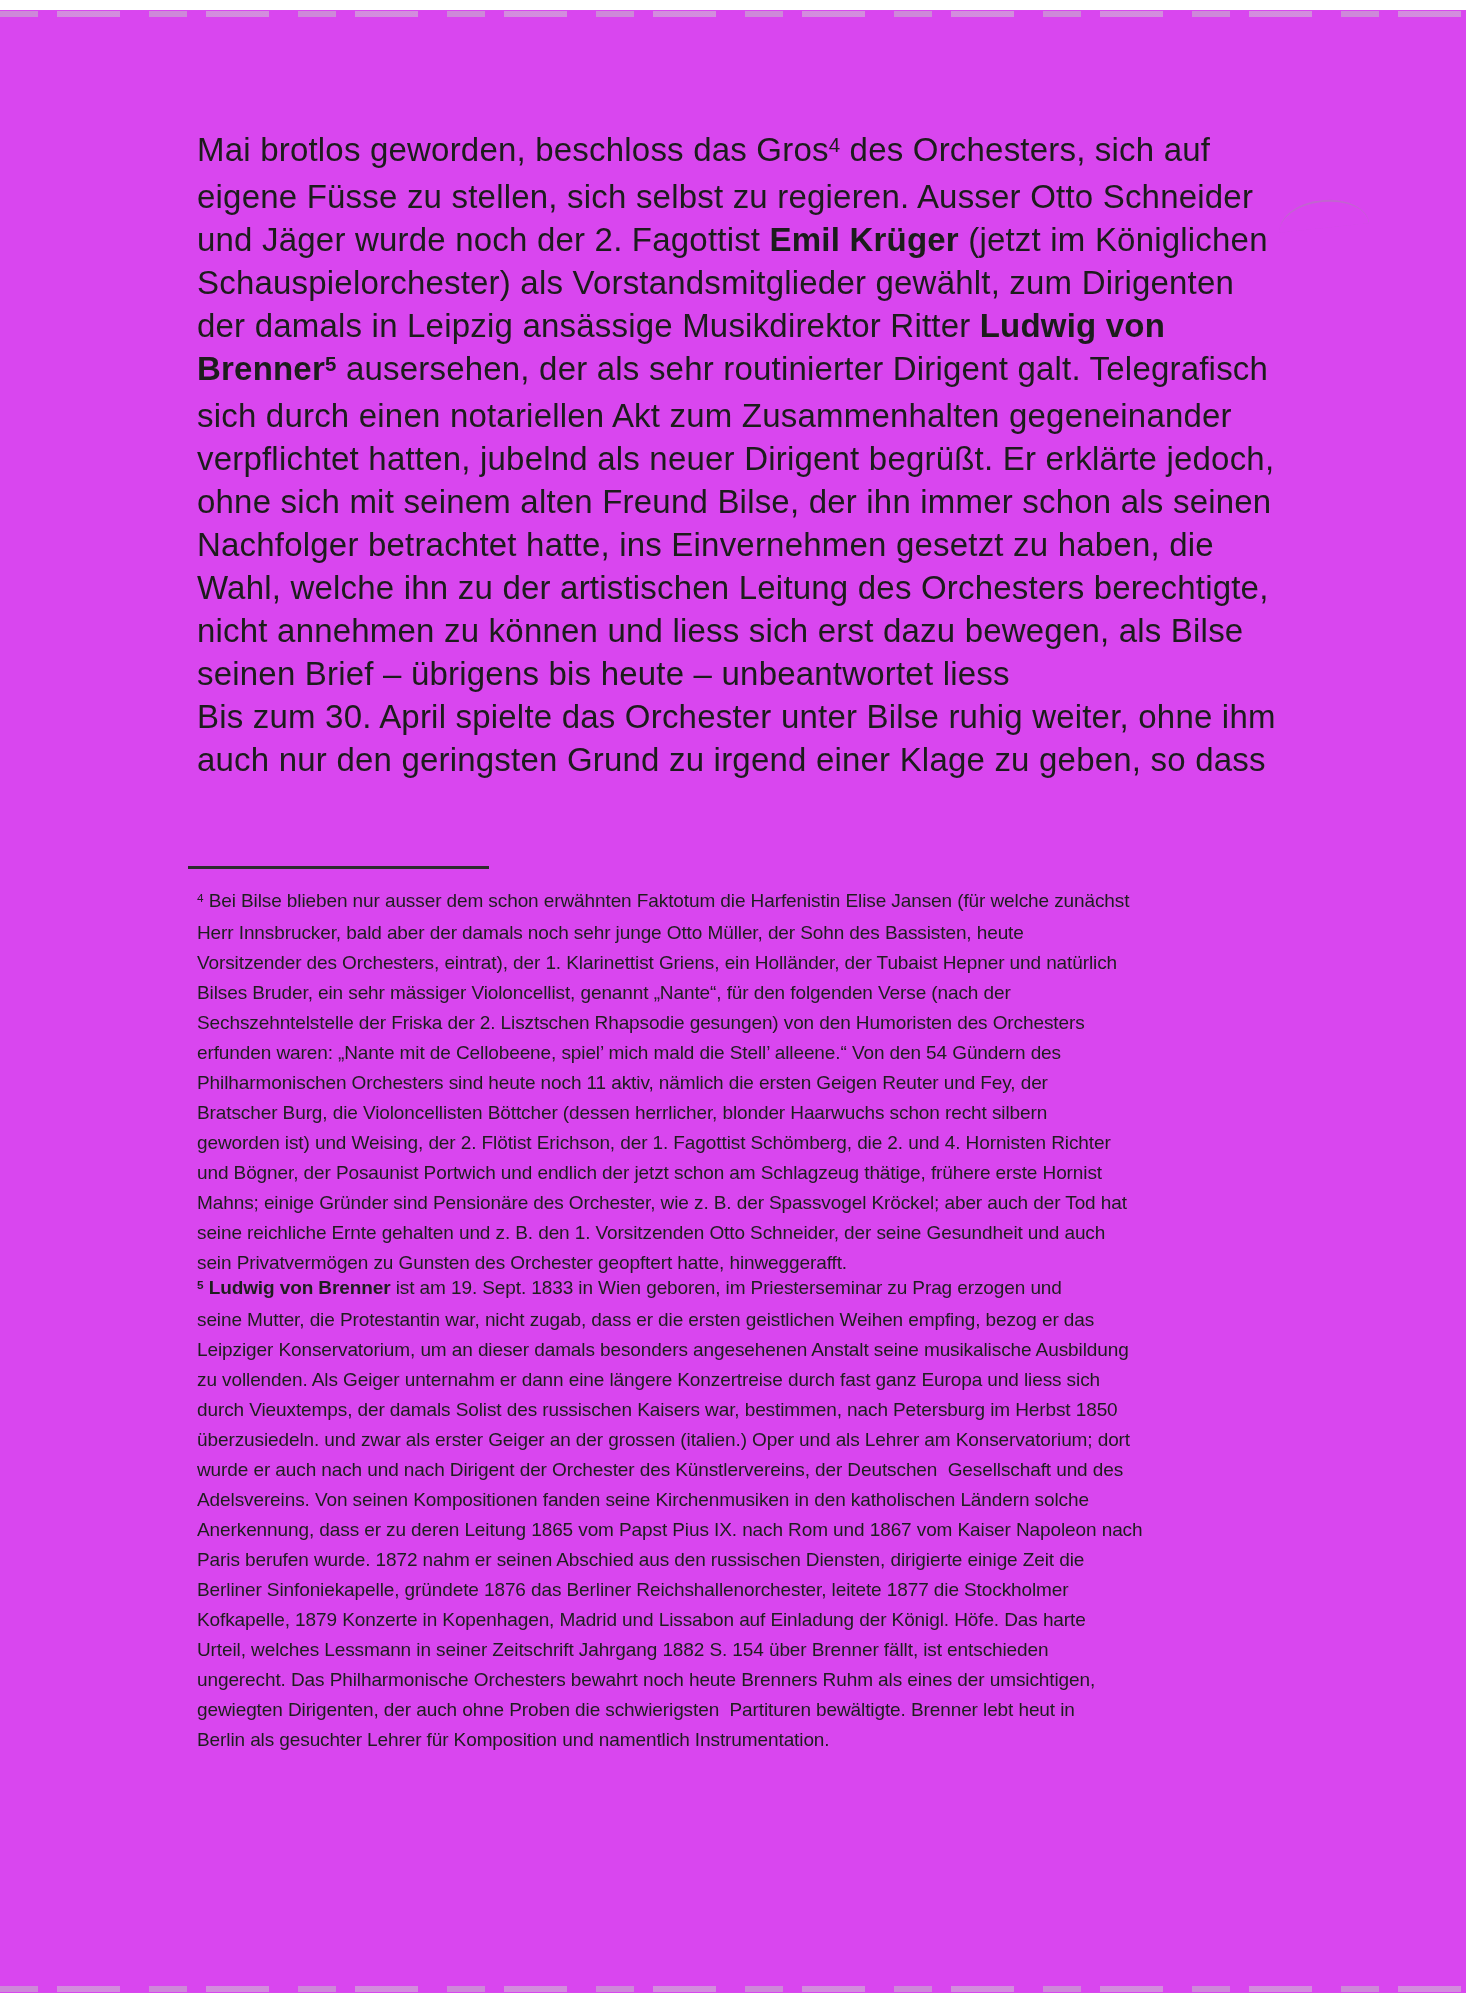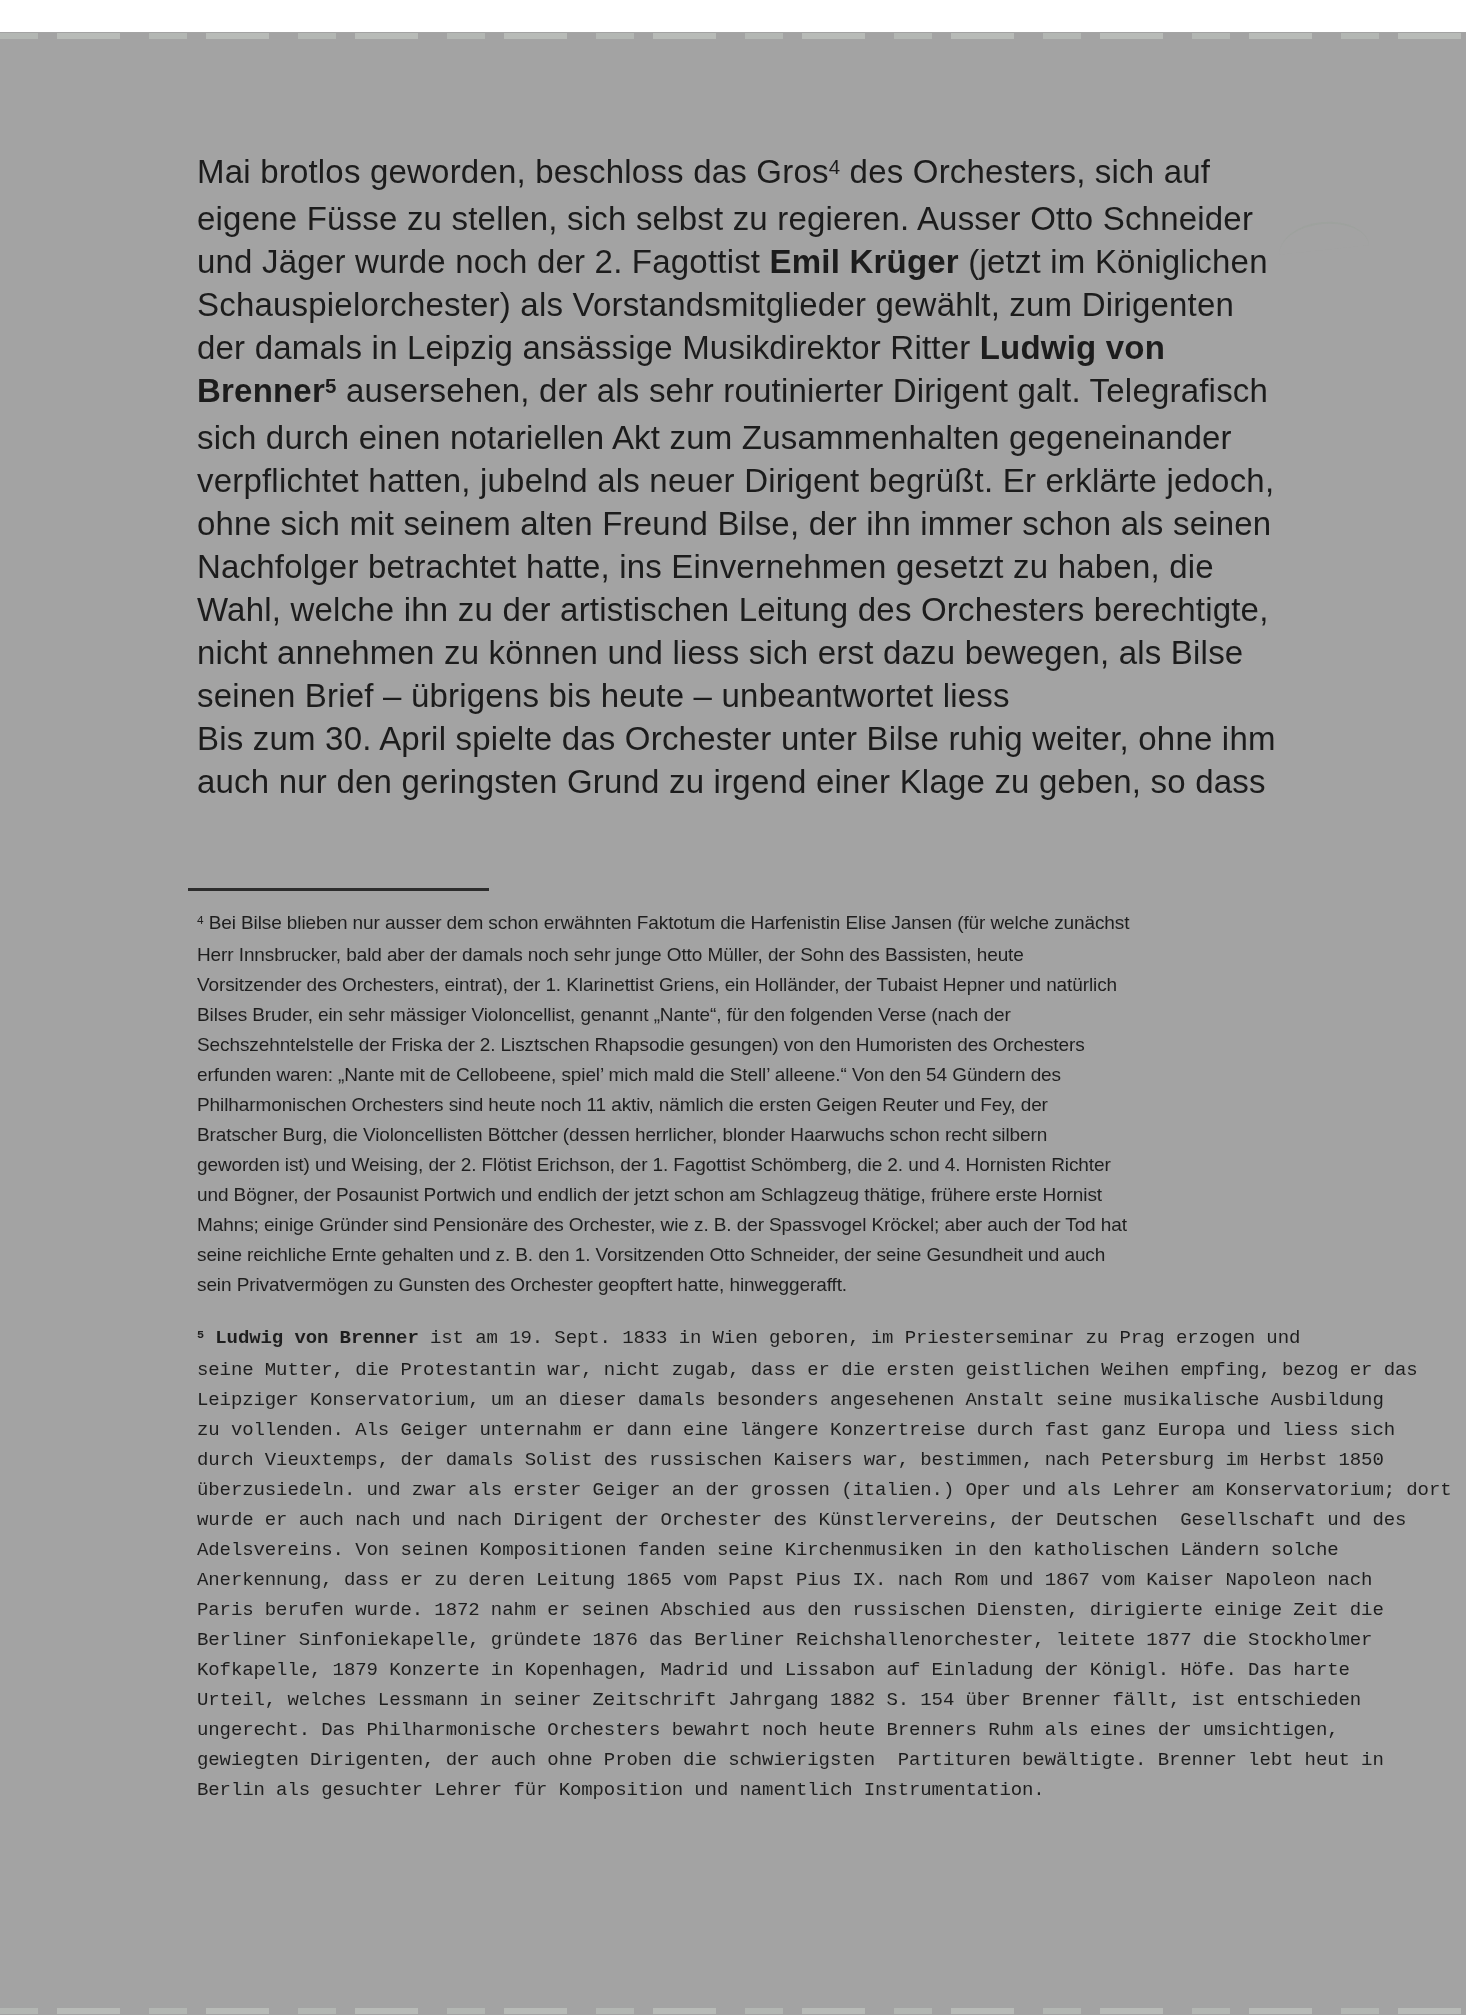--- a/index.html
+++ b/index.html
@@ -59,7 +59,7 @@
 </head>
 <body>
 
-<div class="page" style="background: #a3a3a3; margin-top: 22px;">
+<div class="page" style="background: #d946ef;">
   <div class="white-strip top"></div>
   <div class="edge top"></div>
   <div class="smudge"></div>

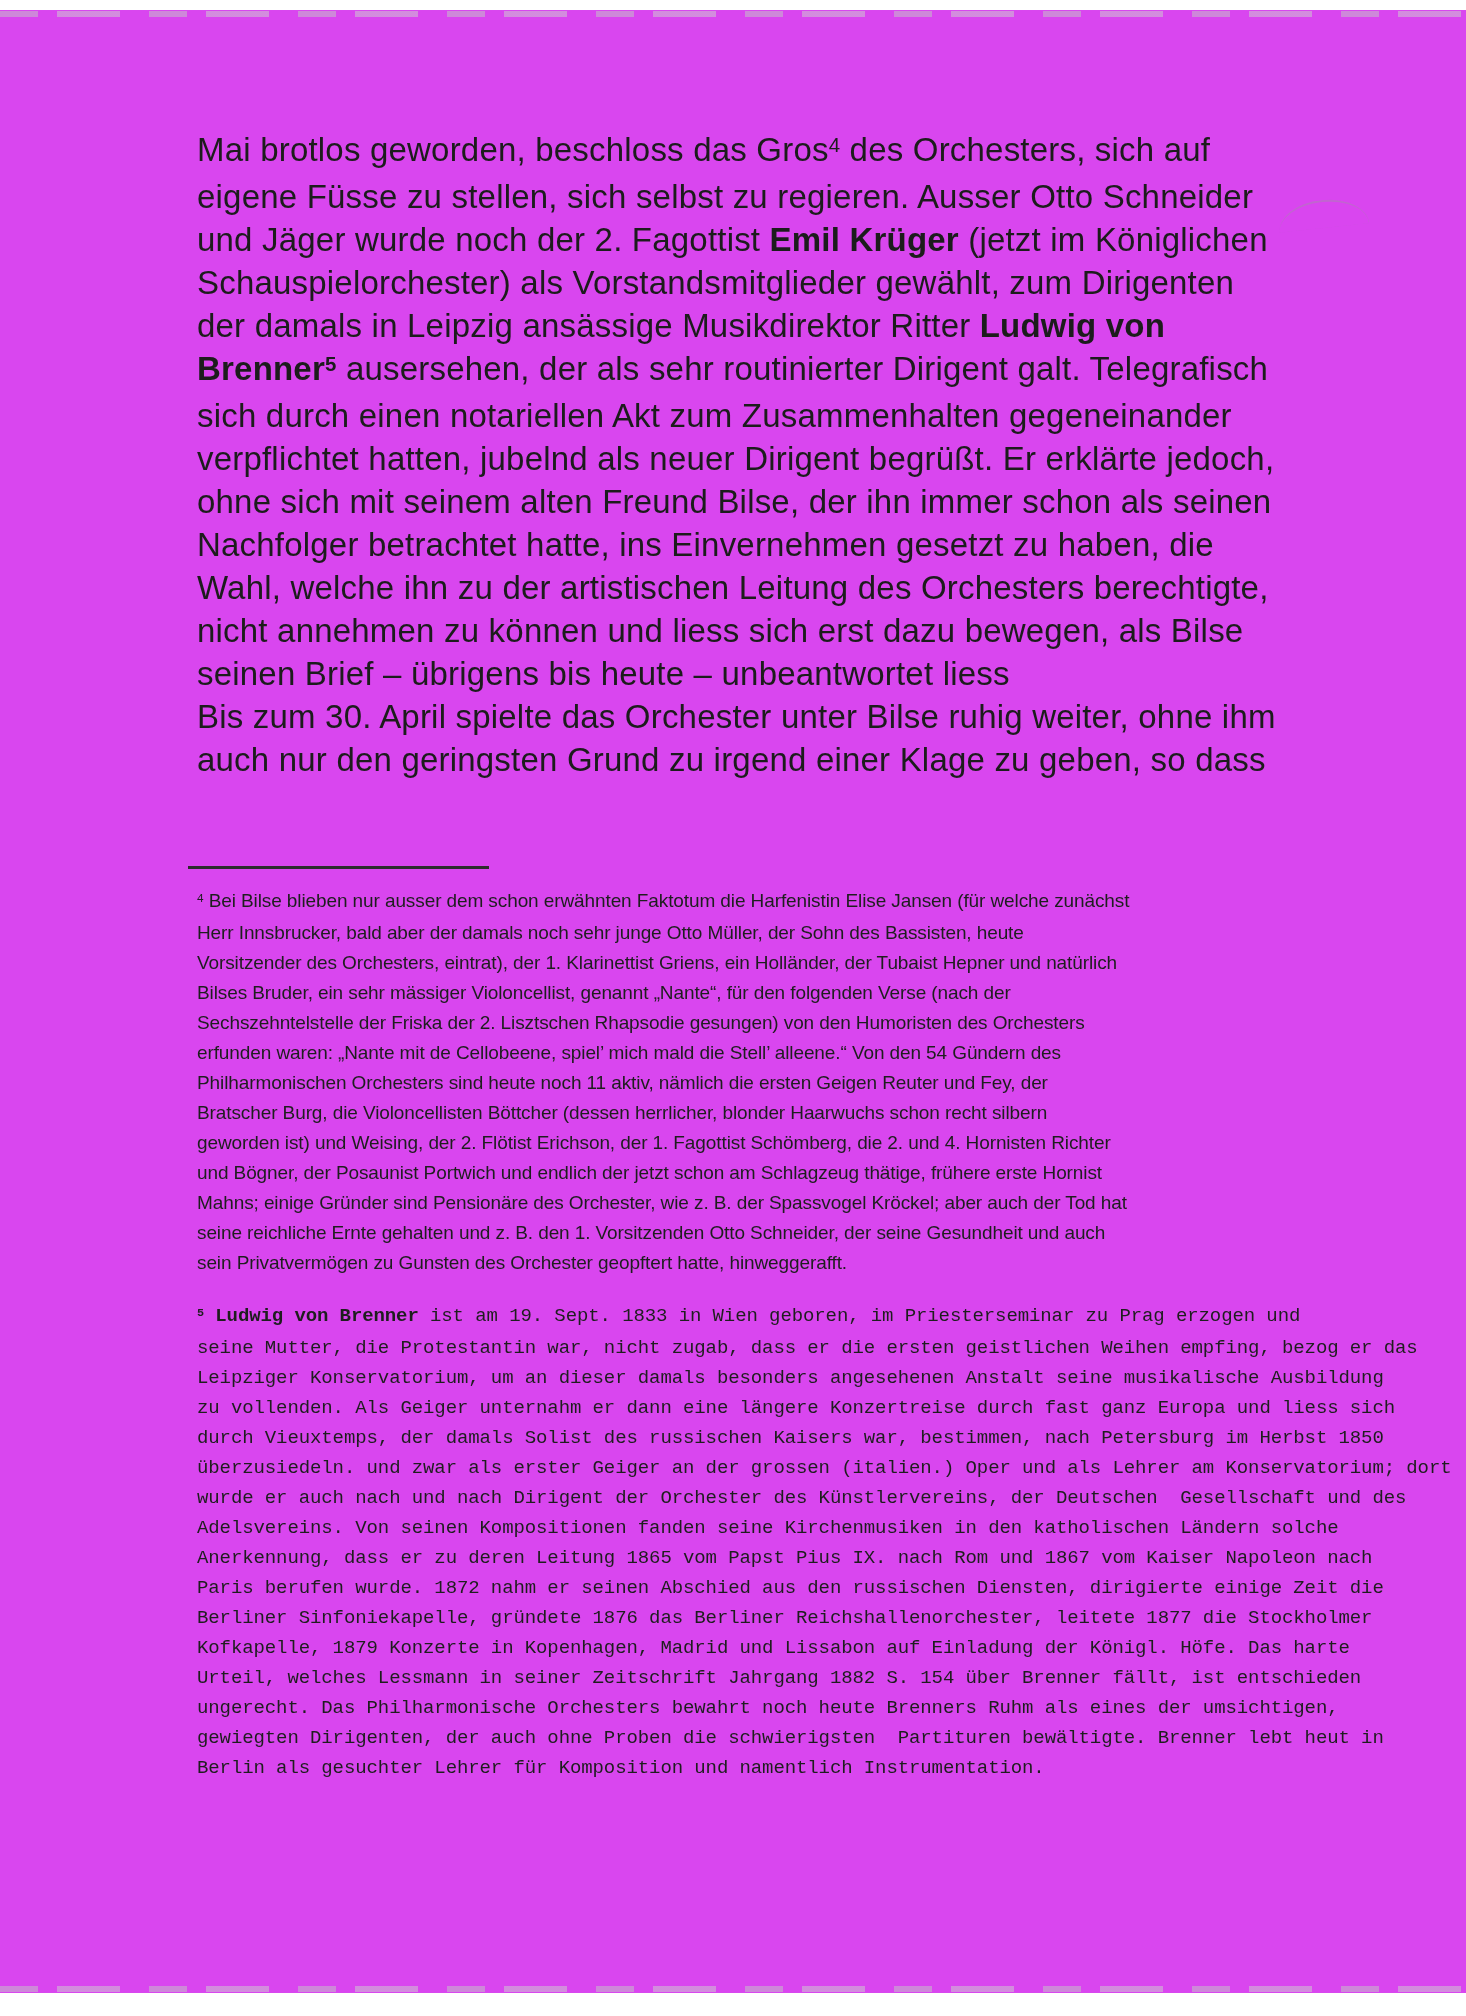--- a/index.html
+++ b/index.html
@@ -46,7 +46,7 @@
     letter-spacing:-.1px;
   }
   .fn4{top:886px;}
-  .fn5{top:1301px;font-family:Liberation Mono, monospace;}
+  .fn5{top:1273px;}
 
   .tl{white-space:pre;}
   .tl .b{font-weight:bold;}

